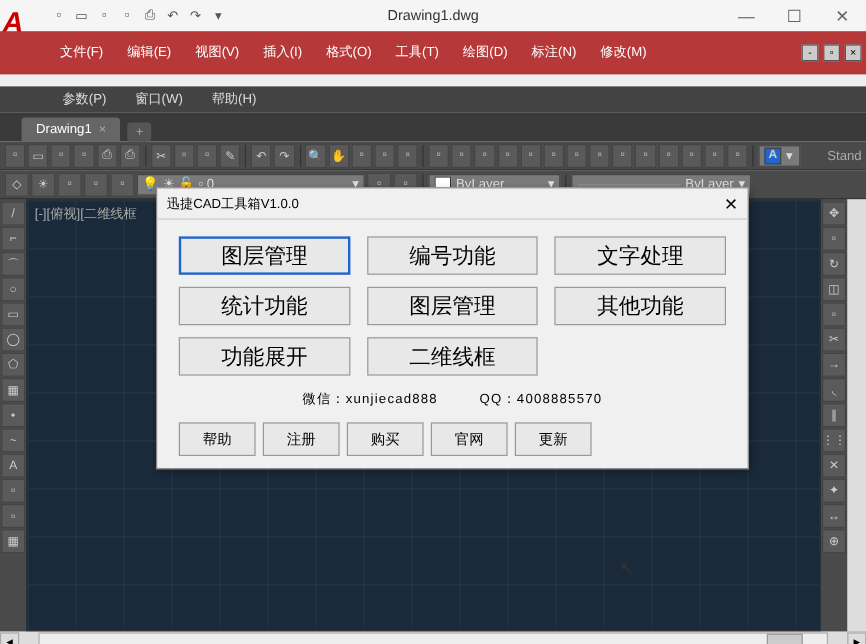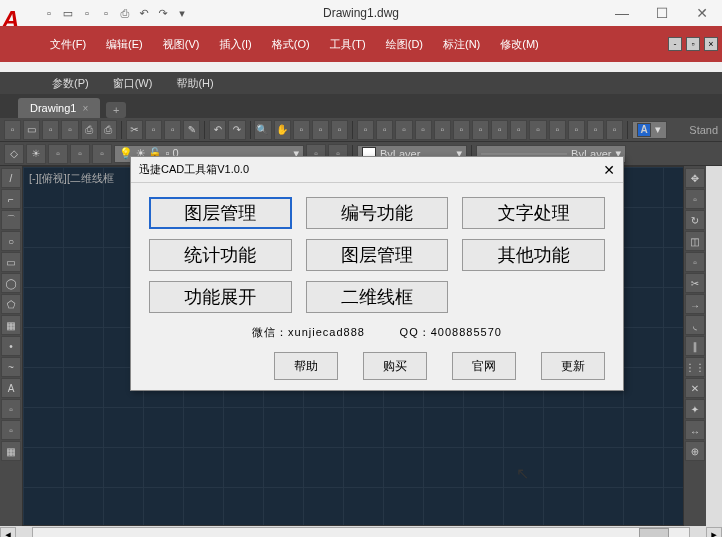--- a/index.html
+++ b/index.html
@@ -67,7 +67,7 @@
 .func-btn { height: 32px; background: #e8e8e8; border: 1px solid #999; display: flex; align-items: center; justify-content: center; font-size: 18px; }
 .func-btn.sel { border: 2px solid #2266cc; }
 .contact-row { text-align: center; font-size: 12px; color: #000000; margin: 8px 0 12px; letter-spacing: 1px; }
-.action-row { display: flex; gap: 25px; justify-content: flex-end; }
+.action-row { display: flex; gap: 6px; justify-content: flex-start; }
 .action-btn { width: 64px; height: 28px; background: #e8e8e8; border: 1px solid #999; display: flex; align-items: center; justify-content: center; font-size: 12px; }
 
 

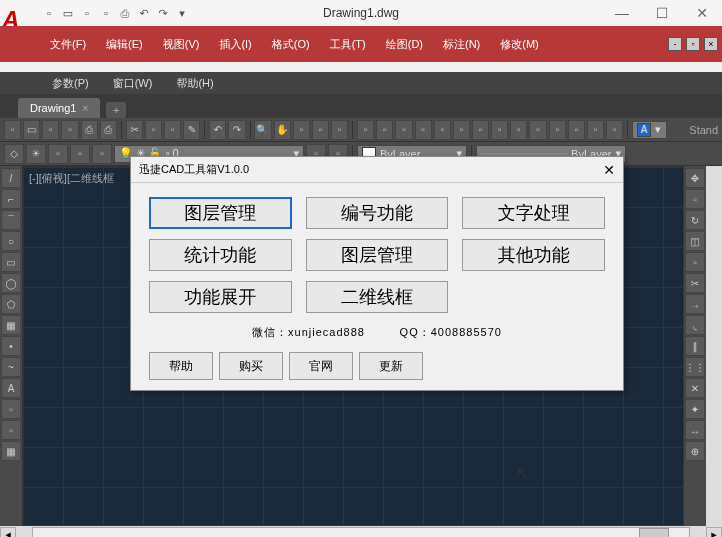--- a/index.html
+++ b/index.html
@@ -267,6 +267,7 @@
     </div>
     <div class="action-row">
       <div class="action-btn">帮助</div>
+      <div class="action-btn">注册</div>
       <div class="action-btn">购买</div>
       <div class="action-btn">官网</div>
       <div class="action-btn">更新</div>

